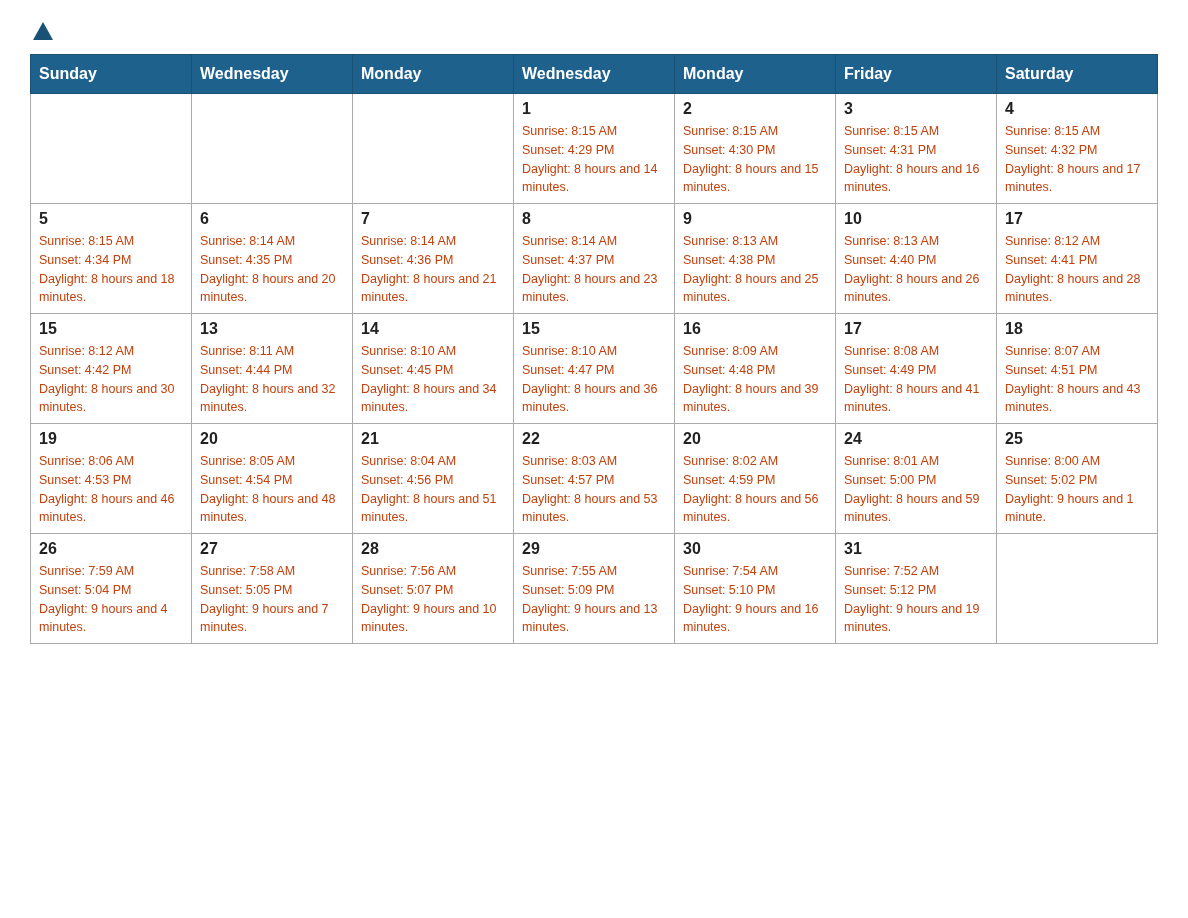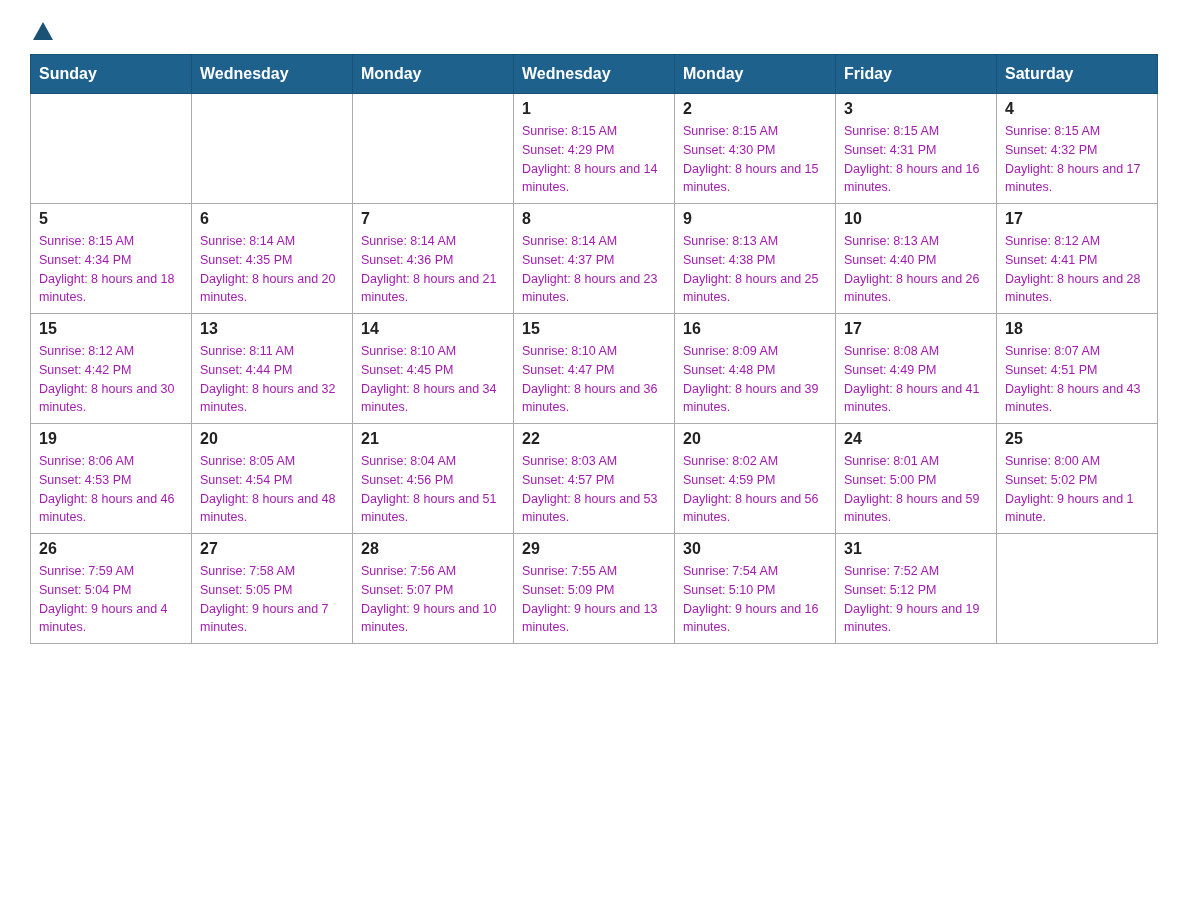--- a/index.html
+++ b/index.html
@@ -86,7 +86,7 @@
     }
     .day-info {
       font-size: 12.5px;
-      color: #a21caf;
+      color: #c2410c;
       line-height: 1.5;
     }
     .empty-cell {

